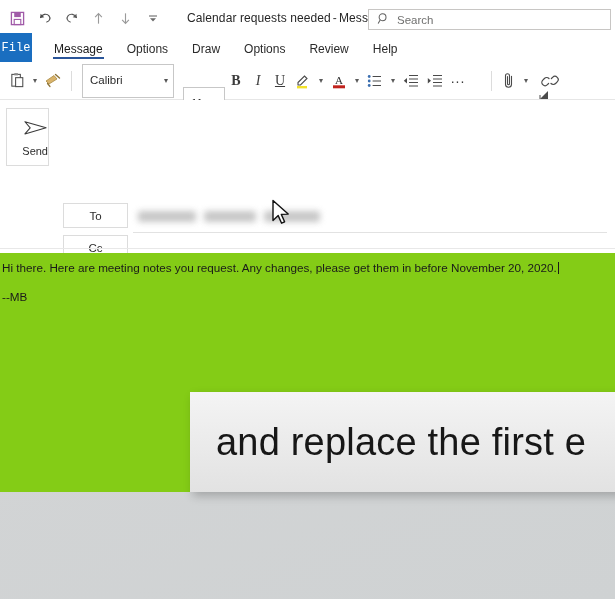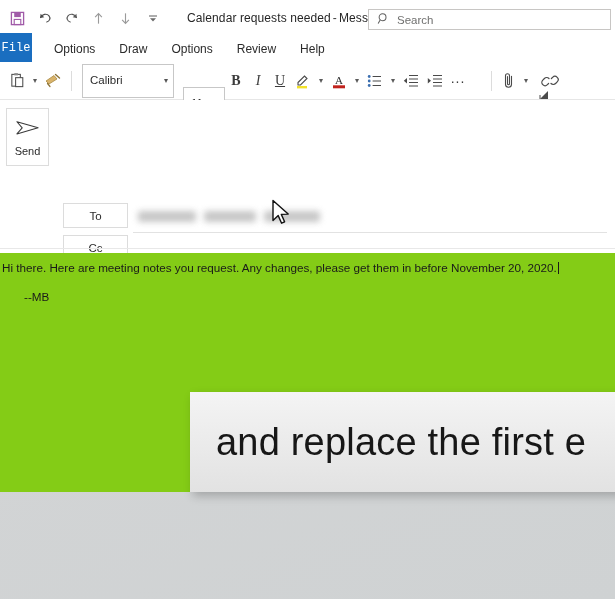--- a/index.html
+++ b/index.html
@@ -333,6 +333,7 @@
     <div class="tabstrip">
       <div class="file-tab">File</div>
       <div class="tabs">
+        <div class="tab active">Message</div>
         <div class="tab">Options</div>
         <div class="tab">Draw</div>
         <div class="tab">Options</div>

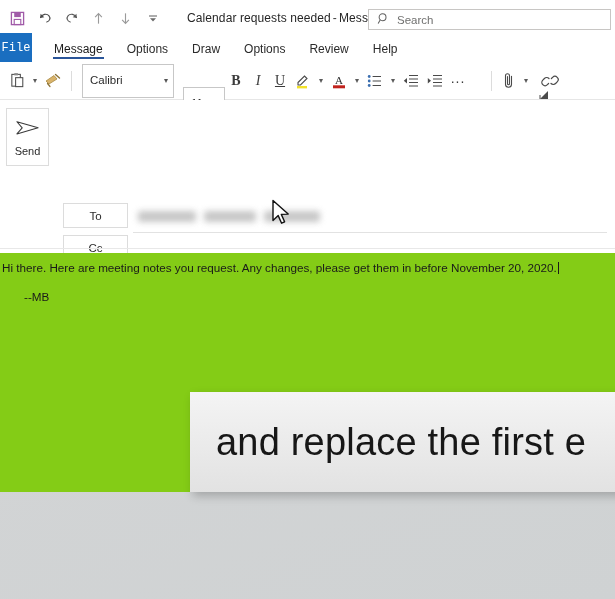--- a/index.html
+++ b/index.html
@@ -152,7 +152,7 @@
     border: 1px solid #dcdcdc;
     background: #fff;
     display: flex; flex-direction: column;
-    align-items: center; justify-content: center;
+    align-items: flex-end; justify-content: center;
     gap: 3px;
   }
   .send-btn .lbl { font-size: 11px; color: #2b2b2b; }

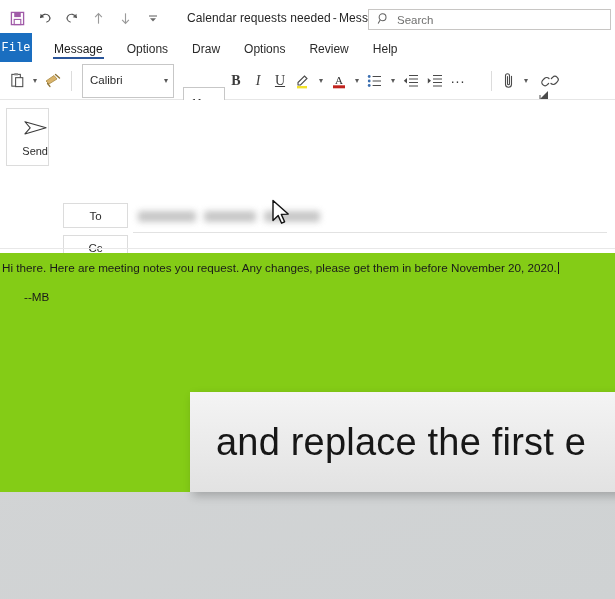--- a/index.html
+++ b/index.html
@@ -228,7 +228,7 @@
     line-height: 15px;
     white-space: nowrap;
   }
-  .bline.sig { margin-top: 14px; margin-left: 22px; }
+  .bline.sig { margin-top: 14px; }
   .caret-bar {
     display: inline-block;
     width: 1px; height: 12px;

